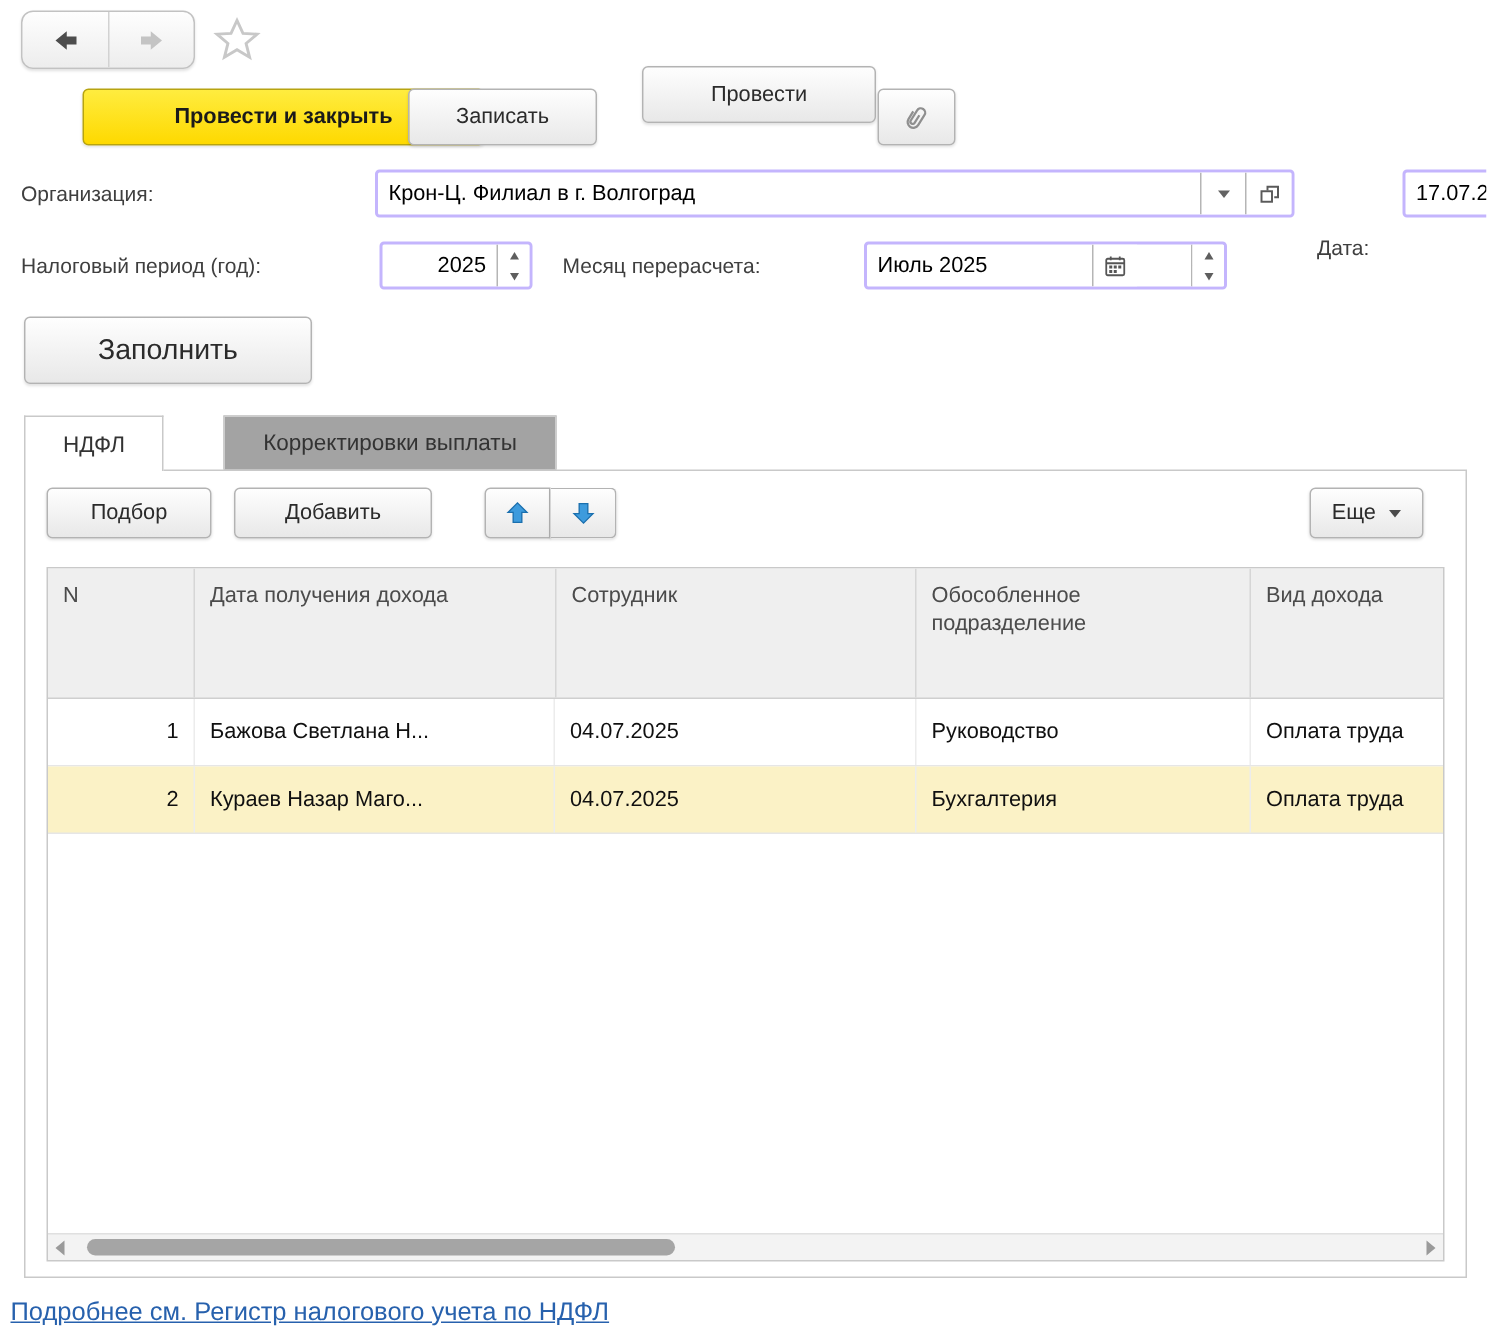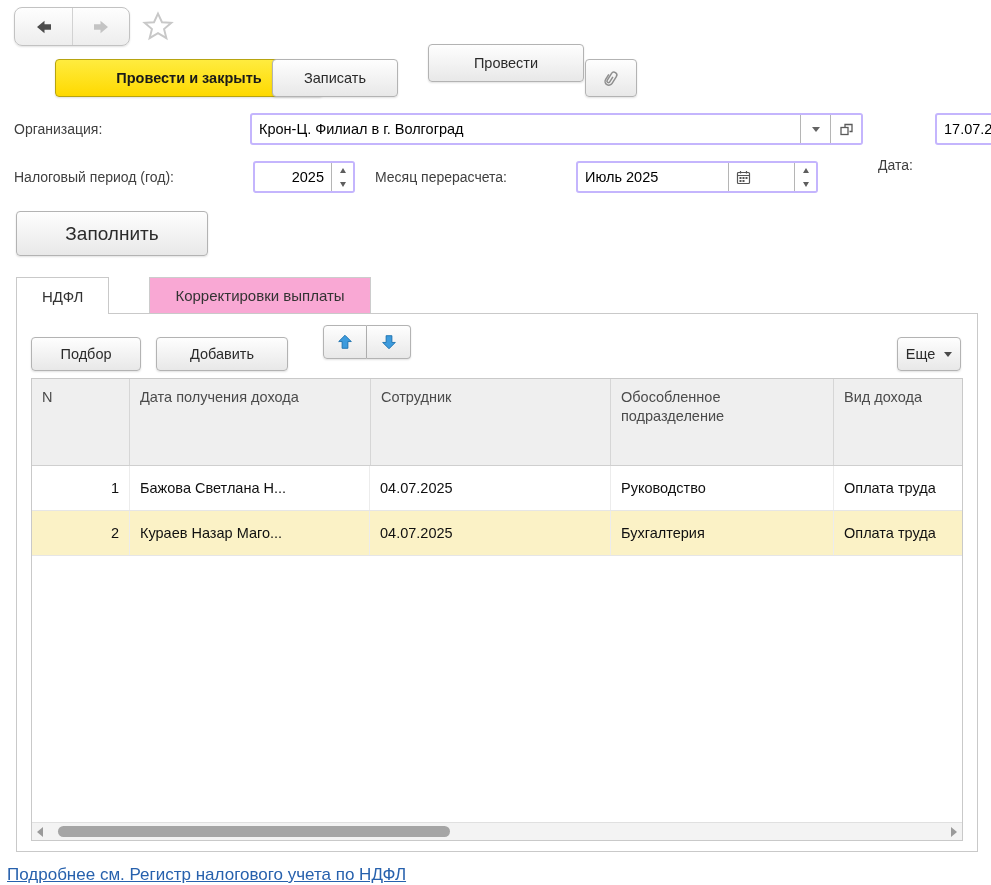--- a/index.html
+++ b/index.html
@@ -52,7 +52,7 @@
   
   .tabs { position:absolute; left:16px; top:277px; display:flex; align-items:flex-end; z-index:3;gap:40px; }
   .tab { height:36px; display:flex; align-items:center; padding:0 25px; font-size:15px; color:#333;
-    background:#f9a8d4; border:1px solid #cccccc; border-bottom:none; cursor:pointer; white-space:nowrap; }
+    background:#a3a3a3; border:1px solid #cccccc; border-bottom:none; cursor:pointer; white-space:nowrap; }
   .tab.active { background:#fff; height:37px; margin-bottom:-1px; border-color:#c9c9c9; z-index:4; }
   
   .panel { position:absolute; left:16px; top:313px; width:962px; height:539px;

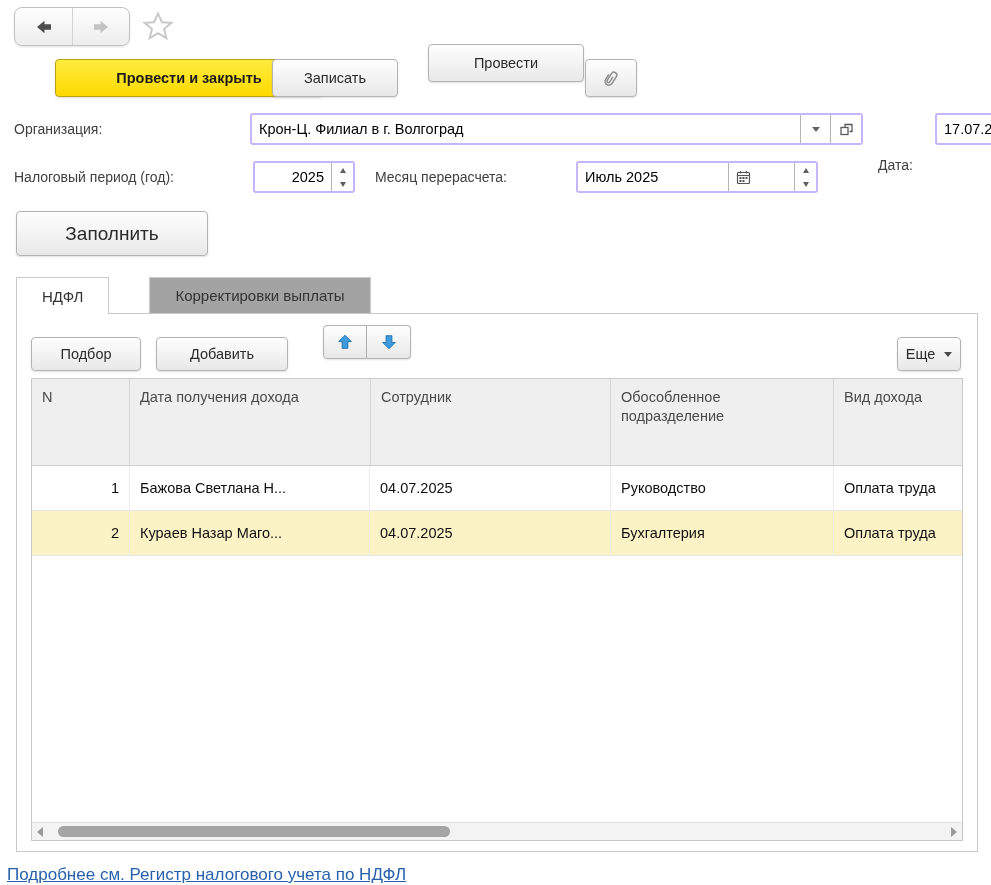--- a/index.html
+++ b/index.html
@@ -57,7 +57,7 @@
   
   .panel { position:absolute; left:16px; top:313px; width:962px; height:539px;
     border:1px solid #c9c9c9; background:#fff; }
-  .pbtn { position:absolute; top:11px; height:34px;margin-top:12px; }
+  .pbtn { position:absolute; top:11px; height:34px; }
   .pbtn.pick { left:14px; width:110px; }
   .pbtn.add  { left:139px; width:132px; }
   .arrow-group { position:absolute; left:306px; top:11px; display:flex; }

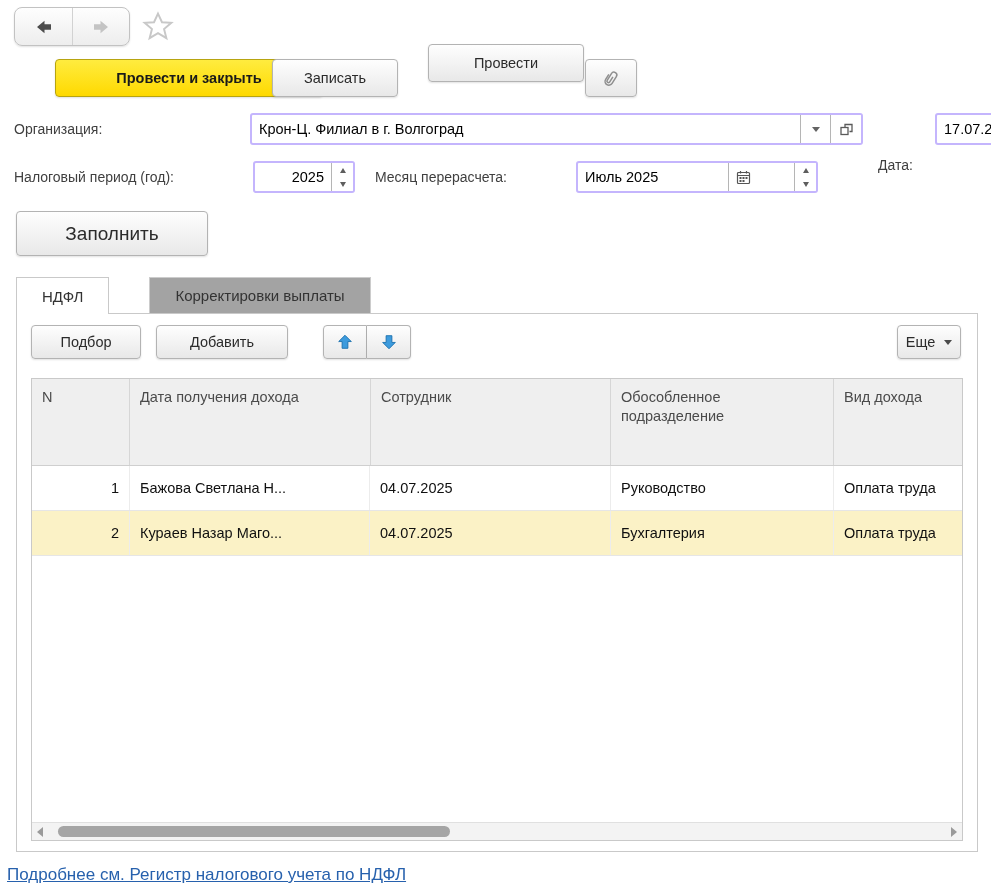--- a/index.html
+++ b/index.html
@@ -66,7 +66,7 @@
     box-shadow:0 1px 2px rgba(0,0,0,.12); }
   .abtn.up { border-radius:4px 0 0 4px; }
   .abtn.dn { border-radius:0 4px 4px 0; border-left:none; }
-  .pbtn.more { right:16px; left:auto; width:64px; gap:7px; }
+  .pbtn.more { right:28px; left:auto; width:76px; gap:7px; }
   .more-caret { width:0; height:0; border-left:4px solid transparent; border-right:4px solid transparent;
     border-top:5px solid #4a4a4a; margin-left:2px; }
   

